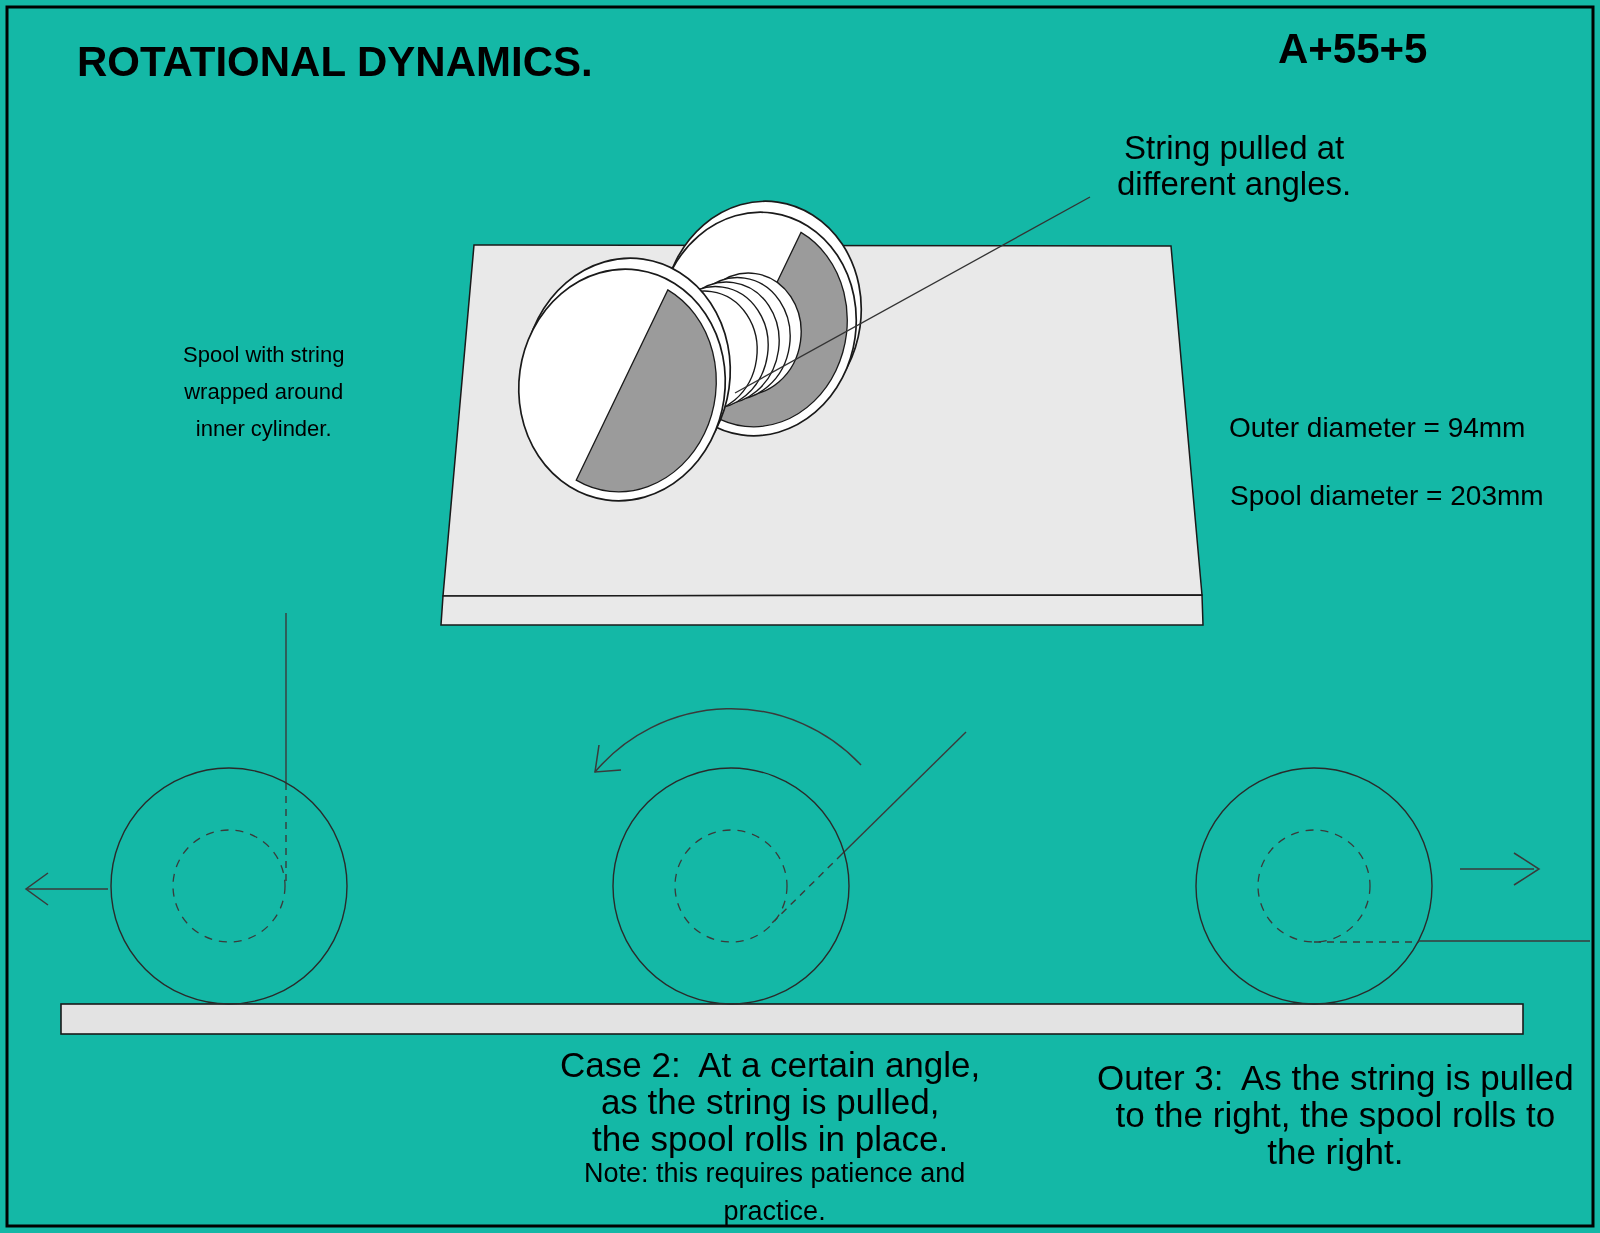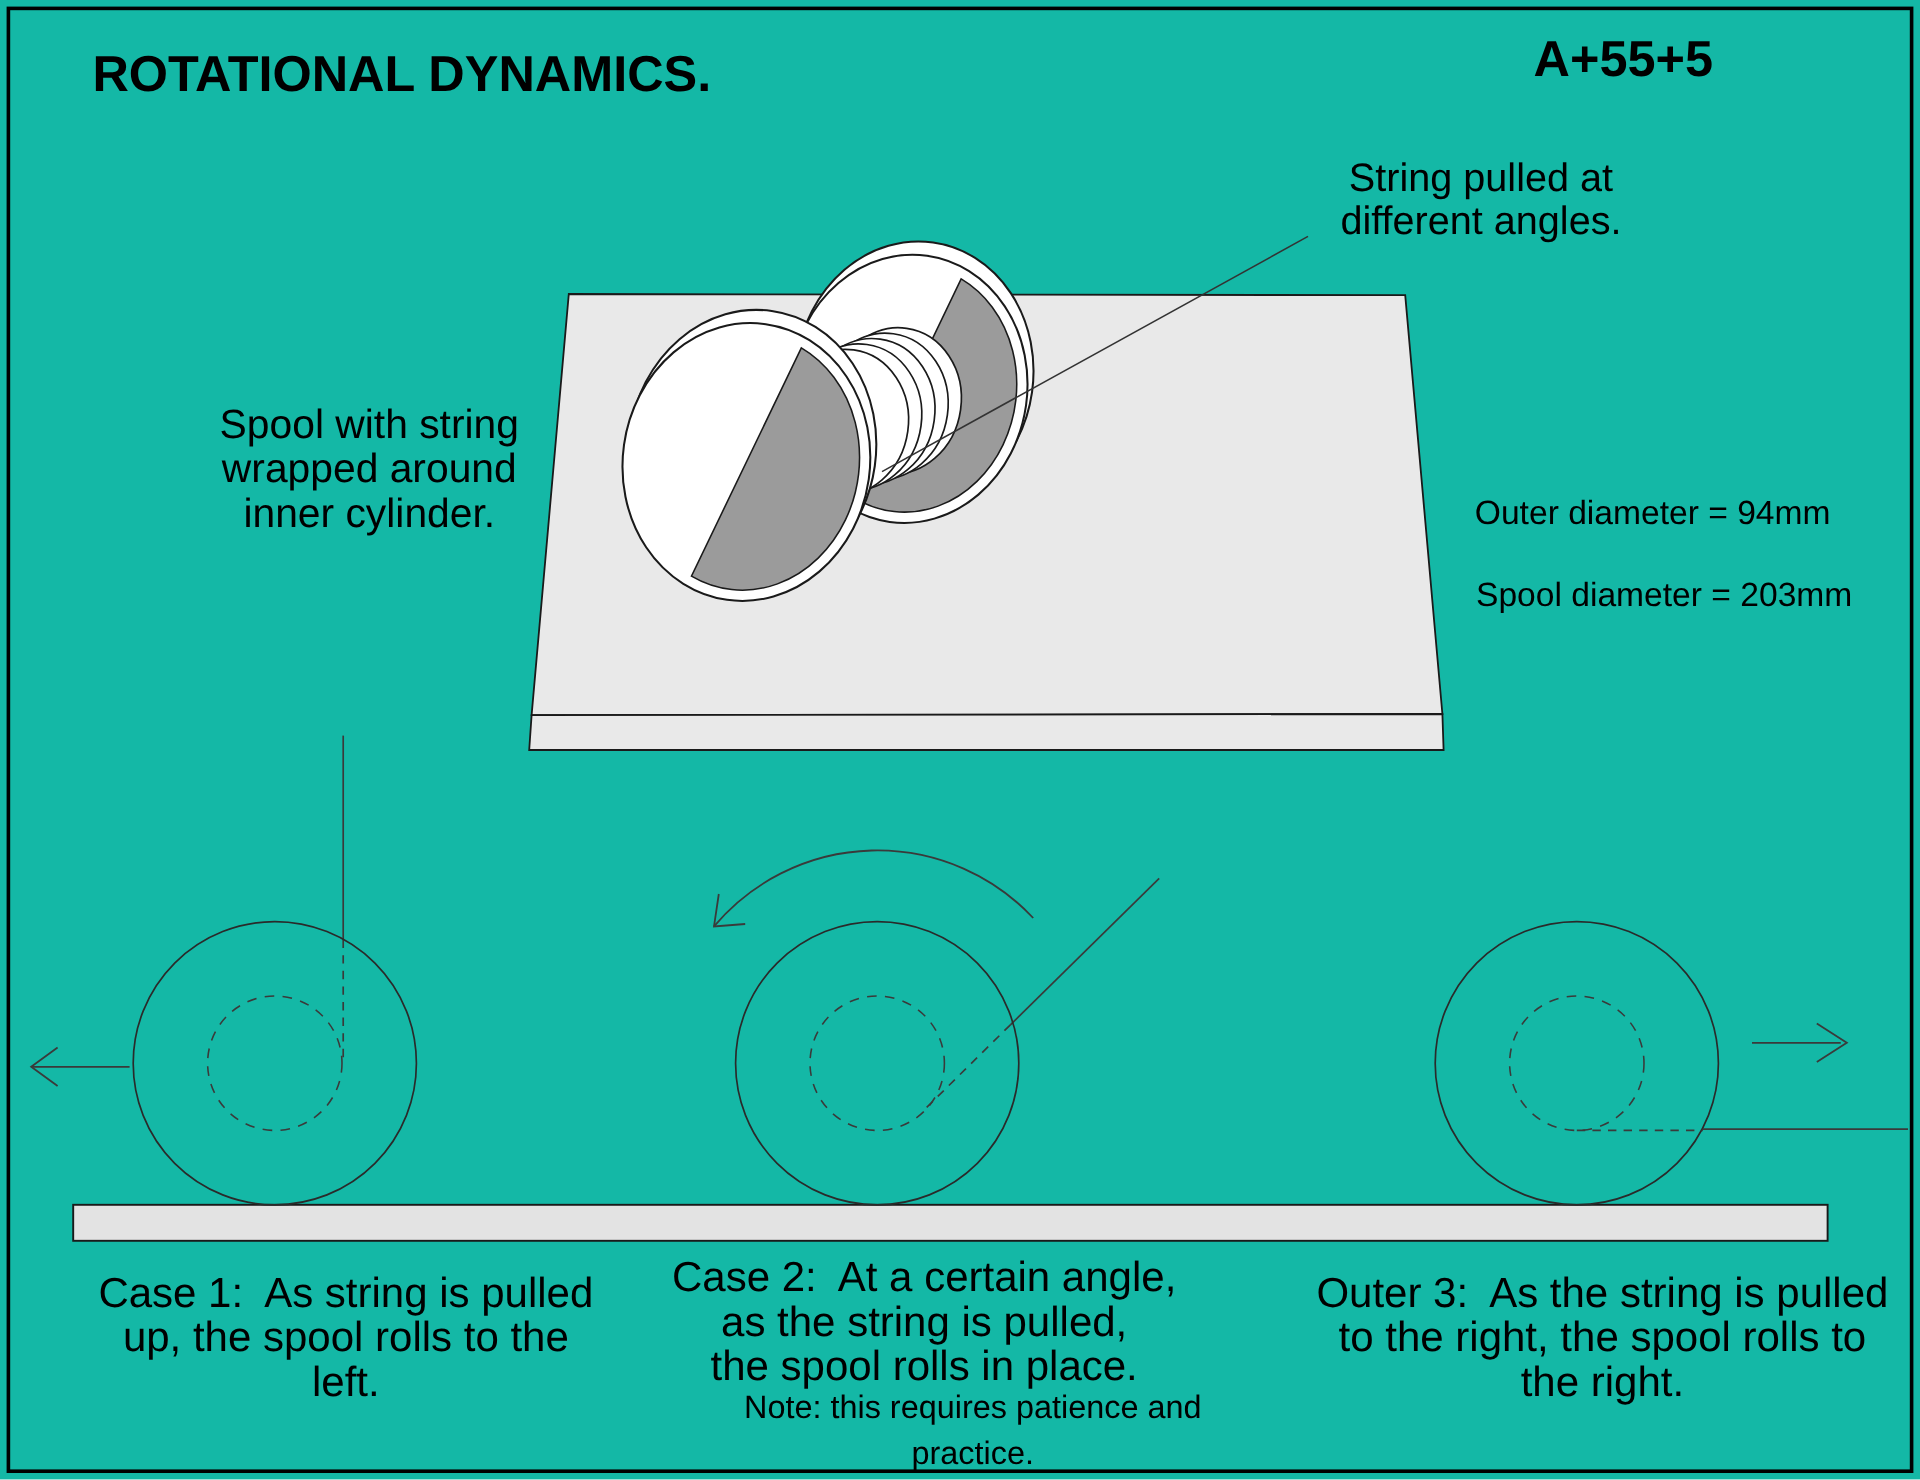--- a/index.html
+++ b/index.html
@@ -10,7 +10,7 @@
   #subtitle{left:79px;top:103px;font-size:35px;}
   #code{left:1278px;top:26px;font-size:42px;font-weight:bold;}
   #ann-string{left:1117px;top:130px;font-size:33px;line-height:36px;}
-  #ann-spool{left:183px;top:336px;font-size:34px;line-height:37px;}
+  #ann-spool{left:183px;top:336px;font-size:22px;line-height:37px;}
   #inner-diam{left:1229px;top:413px;font-size:28px;}
   #outer-diam{left:1230px;top:481px;font-size:28px;}
   #case1{left:82px;top:1059px;font-size:35px;line-height:37px;}

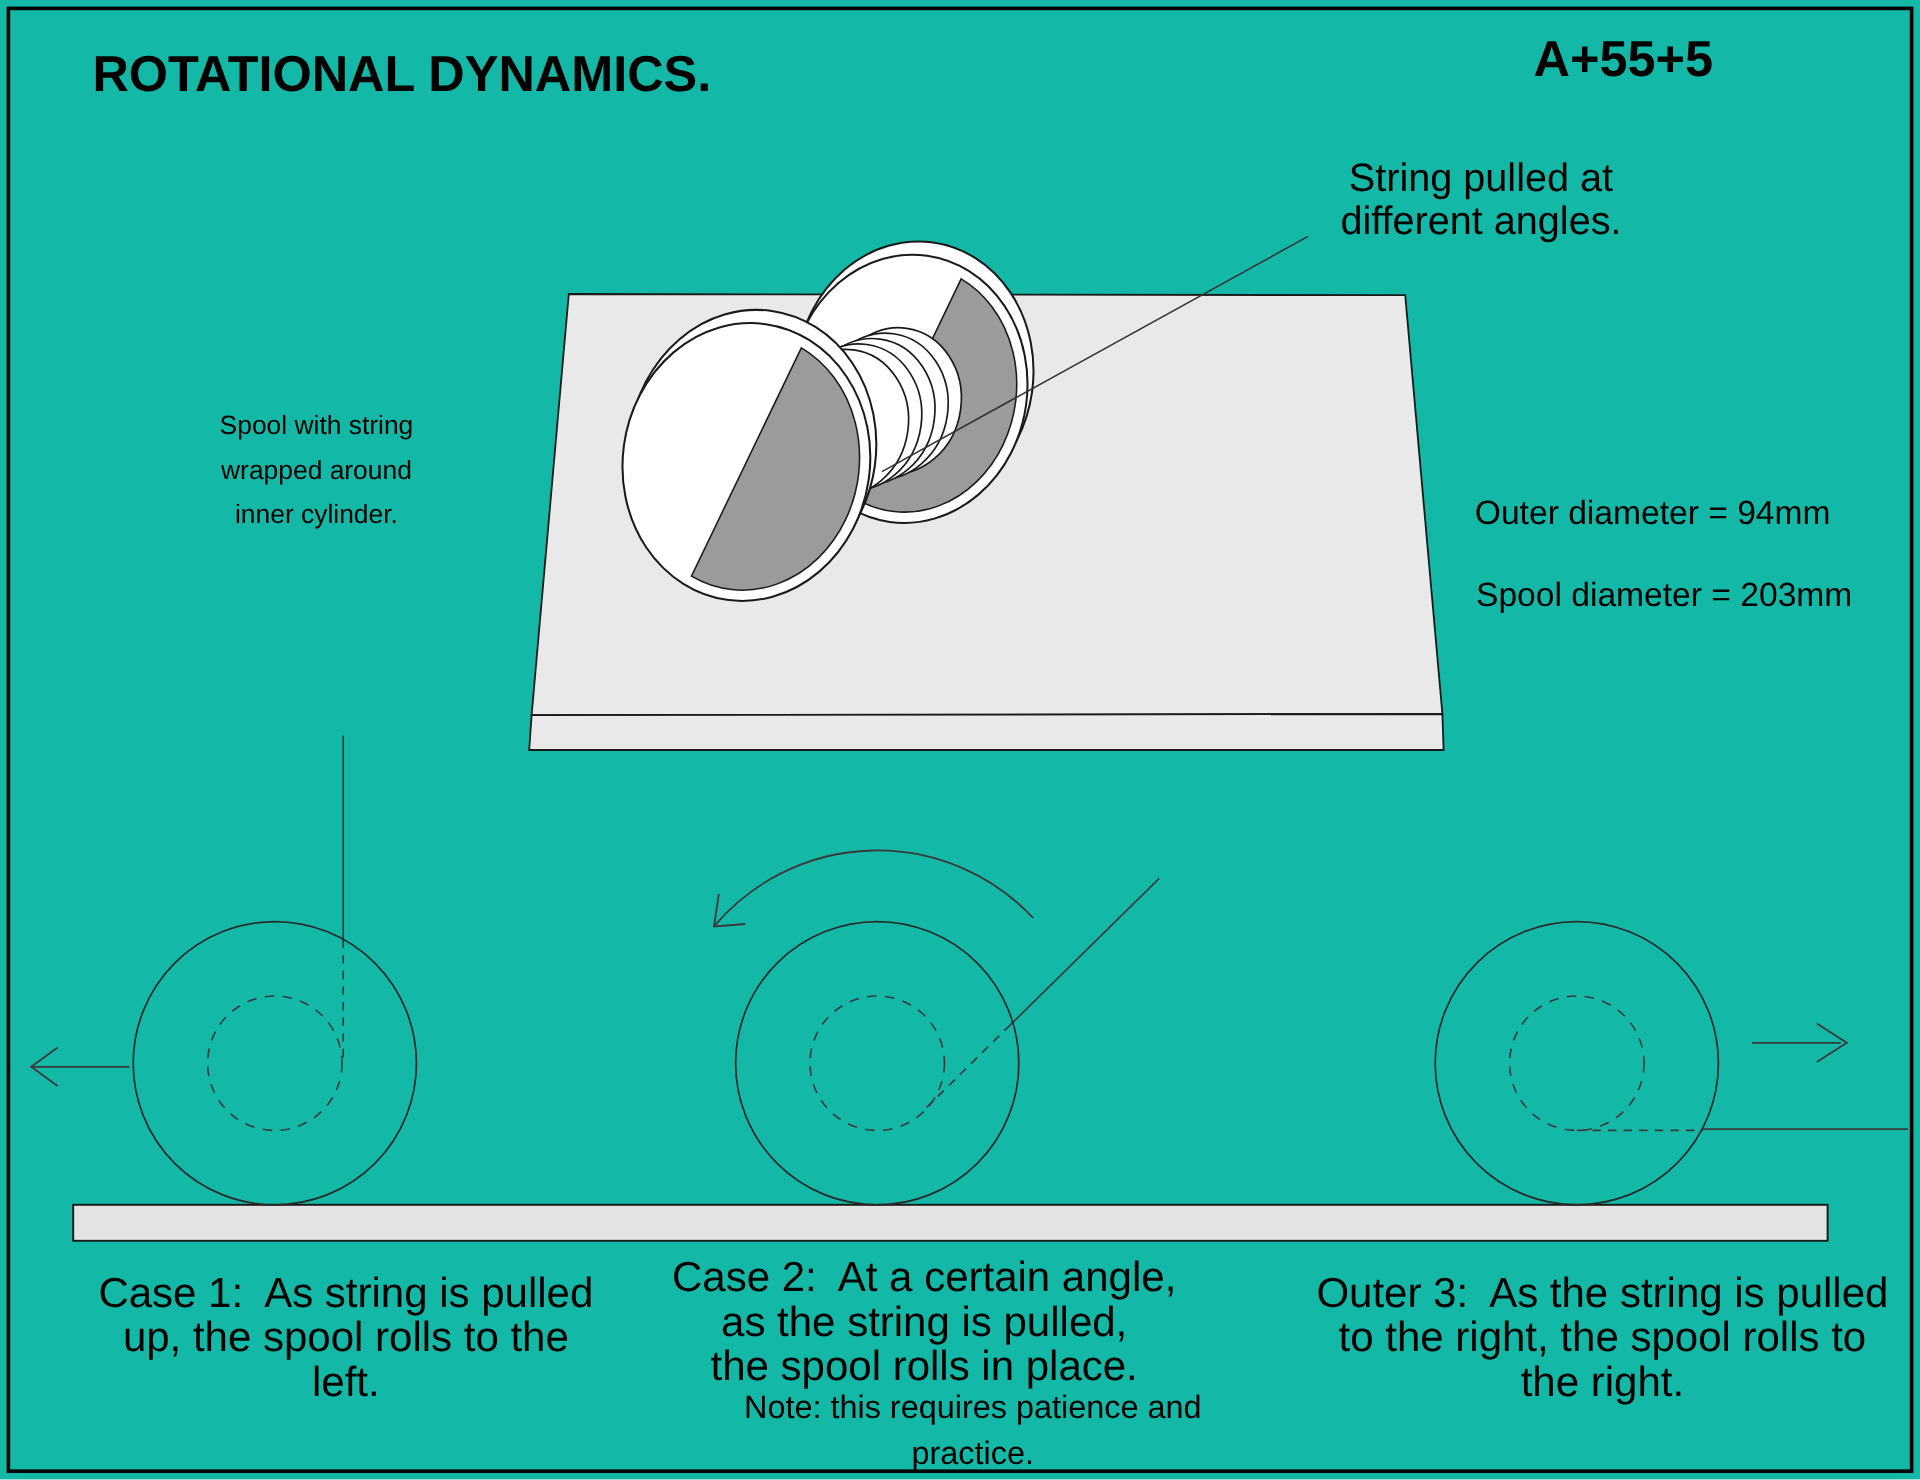--- a/index.html
+++ b/index.html
@@ -99,9 +99,6 @@
   <div class="txt" id="inner-diam">Outer diameter = 94mm</div>
   <div class="txt" id="outer-diam">Spool diameter = 203mm</div>
 
-  <div class="txt" id="case1">Case 1:  As string is pulled
-up, the spool rolls to the
-left.</div>
   <div class="txt" id="case2">Case 2:  At a certain angle,
 as the string is pulled,
 the spool rolls in place.</div>

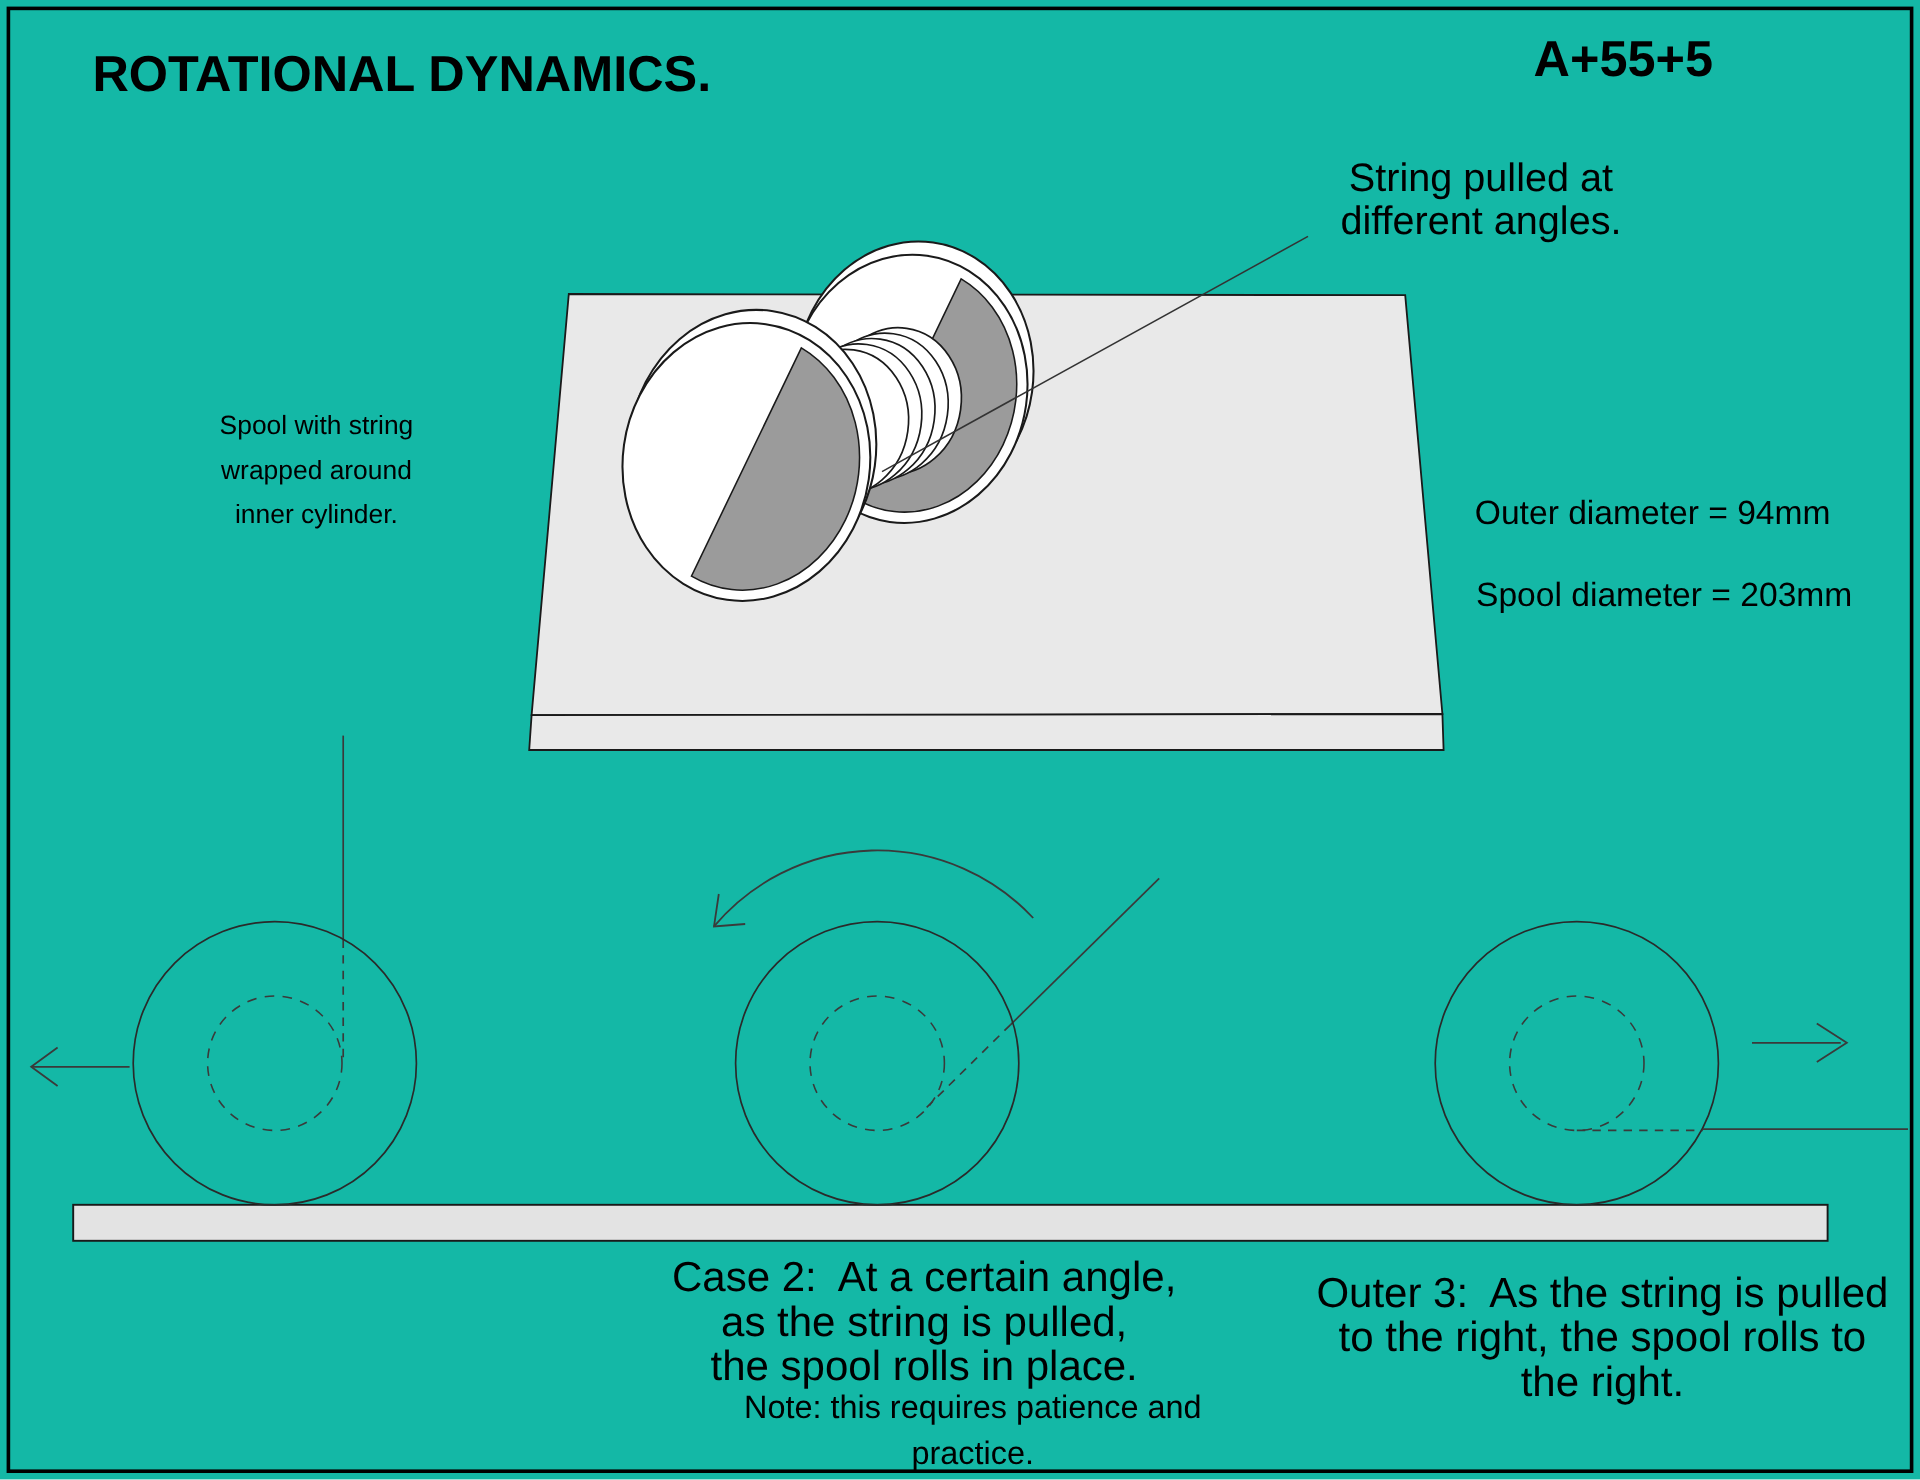--- a/index.html
+++ b/index.html
@@ -15,7 +15,7 @@
   #outer-diam{left:1230px;top:481px;font-size:28px;}
   #case1{left:82px;top:1059px;font-size:35px;line-height:37px;}
   #case2{left:560px;top:1046px;font-size:35px;line-height:37px;}
-  #case2-note{left:584px;top:1154px;font-size:27px;line-height:38px;margin-left:36px;}
+  #case2-note{left:584px;top:1154px;font-size:27px;line-height:38px;}
   #case3{left:1097px;top:1059px;font-size:35px;line-height:37px;}
   svg{position:absolute;left:0;top:0;}
 </style>

